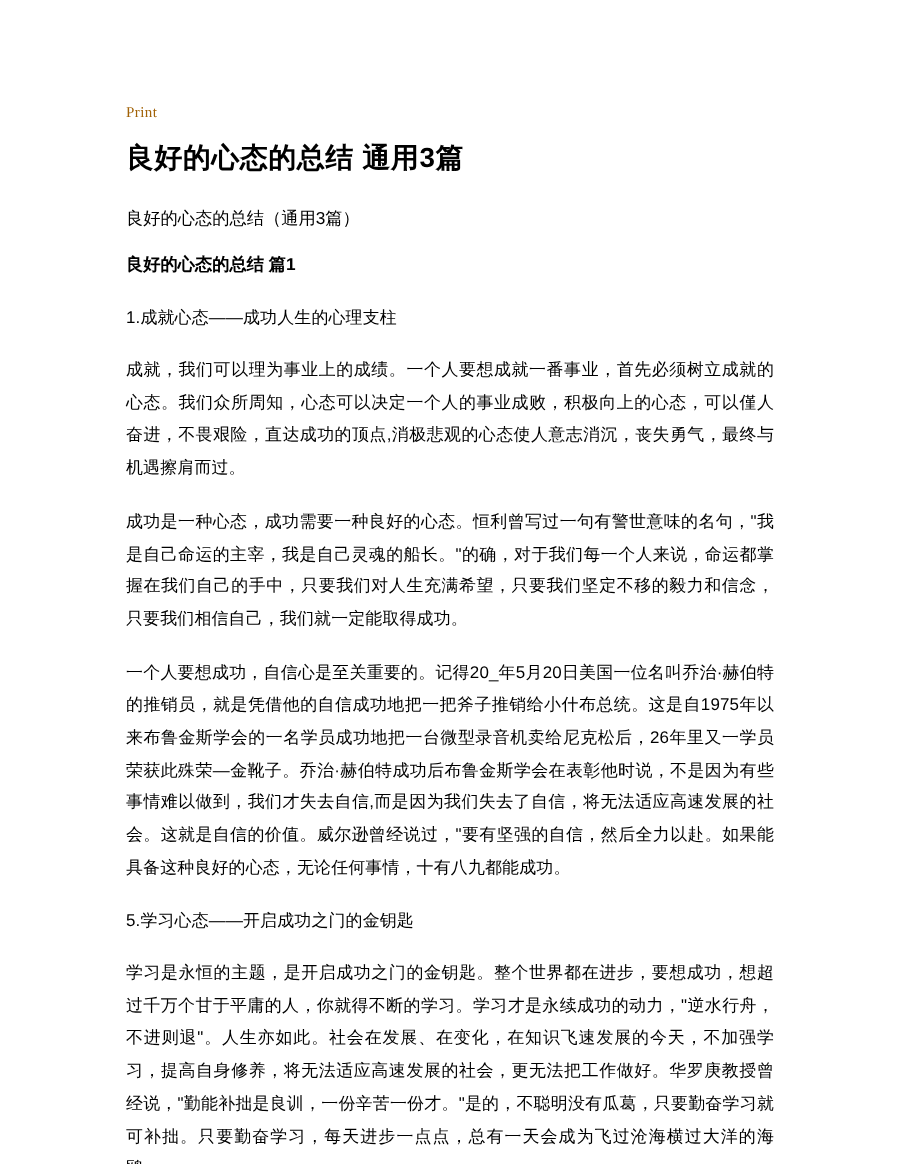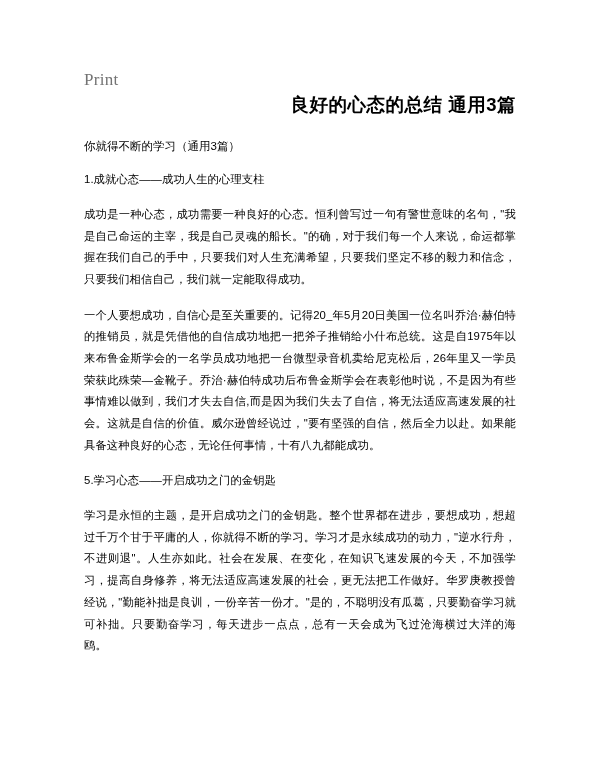--- a/index.html
+++ b/index.html
@@ -26,8 +26,8 @@
     top: 70px;
     left: 84px;
     font-family: "Liberation Serif", serif;
-    font-size: 17px;
-    color: #737373;
+    font-size: 10px;
+    color: #a16207;
     text-decoration: none;
     letter-spacing: 0.3px;
   }

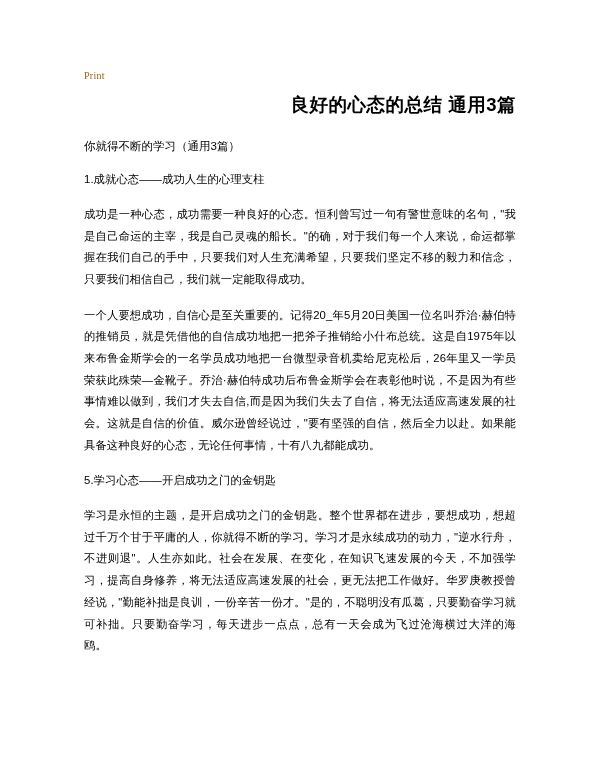--- a/index.html
+++ b/index.html
@@ -41,7 +41,7 @@
     font-family: "Liberation Sans", sans-serif;
     font-size: 18.5px;
     font-weight: bold;
-    text-align: right;
+    text-align: left;
     margin: 0 0 20px 0;
     letter-spacing: 0.5px;
     line-height: 1.4;

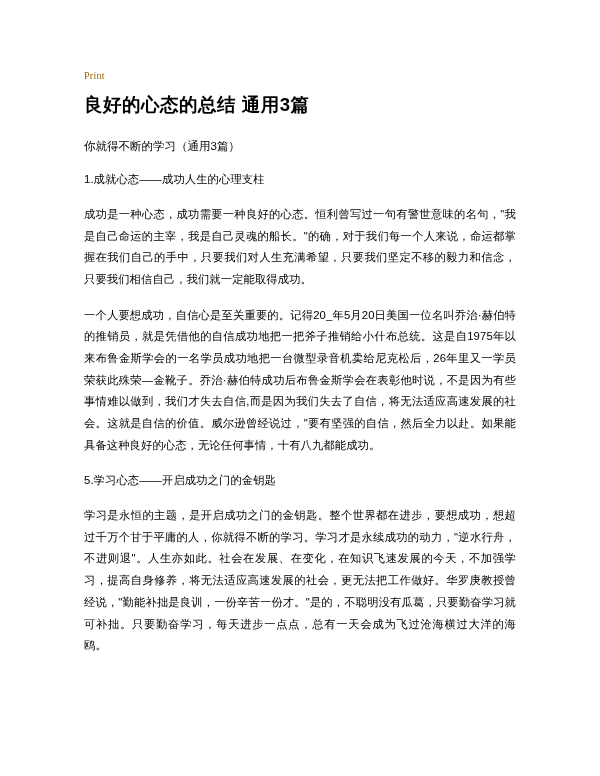--- a/index.html
+++ b/index.html
@@ -83,7 +83,7 @@
 
     <h1 class="doc-title">良好的心态的总结  通用3篇</h1>
 
-    <div class="subtitle">你就得不断的学习（通用3篇）</div>
+    <div class="subtitle">良好的心态的总结（通用3篇）</div>
 
 
     <p class="para sub-head">1.成就心态——成功人生的心理支柱</p>

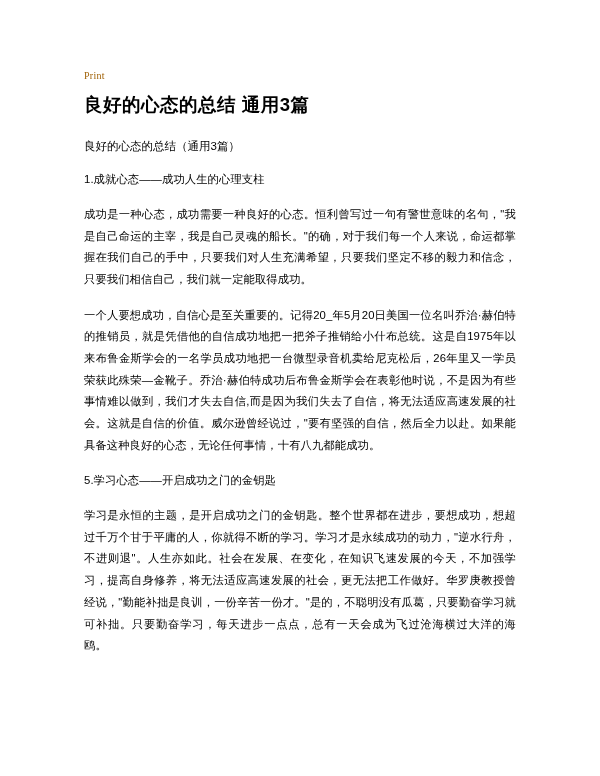--- a/index.html
+++ b/index.html
@@ -85,6 +85,7 @@
 
     <div class="subtitle">良好的心态的总结（通用3篇）</div>
 
+    <div class="section-heading">良好的心态的总结 篇1</div>
 
     <p class="para sub-head">1.成就心态——成功人生的心理支柱</p>
     <p class="para">成功是一种心态，成功需要一种良好的心态。恒利曾写过一句有警世意味的名句，"我是自己命运的主宰，我是自己灵魂的船长。"的确，对于我们每一个人来说，命运都掌握在我们自己的手中，只要我们对人生充满希望，只要我们坚定不移的毅力和信念，只要我们相信自己，我们就一定能取得成功。</p>

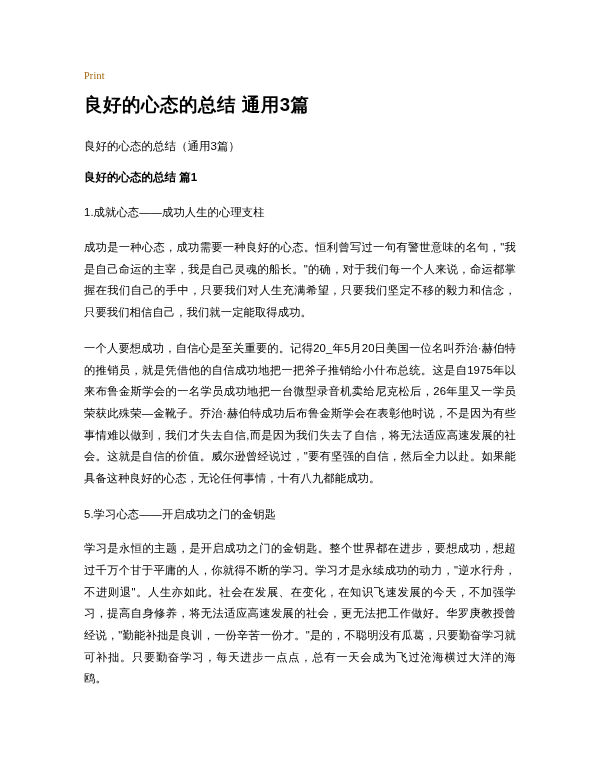--- a/index.html
+++ b/index.html
@@ -88,6 +88,7 @@
     <div class="section-heading">良好的心态的总结 篇1</div>
 
     <p class="para sub-head">1.成就心态——成功人生的心理支柱</p>
+    <p class="para">成就，我们可以理为事业上的成绩。一个人要想成就一番事业，首先必须树立成就的心态。我们众所周知，心态可以决定一个人的事业成败，积极向上的心态，可以僅人奋进，不畏艰险，直达成功的顶点,消极悲观的心态使人意志消沉，丧失勇气，最终与机遇擦肩而过。</p>
     <p class="para">成功是一种心态，成功需要一种良好的心态。恒利曾写过一句有警世意味的名句，"我是自己命运的主宰，我是自己灵魂的船长。"的确，对于我们每一个人来说，命运都掌握在我们自己的手中，只要我们对人生充满希望，只要我们坚定不移的毅力和信念，只要我们相信自己，我们就一定能取得成功。</p>
     <p class="para">一个人要想成功，自信心是至关重要的。记得20_年5月20日美国一位名叫乔治·赫伯特的推销员，就是凭借他的自信成功地把一把斧子推销给小什布总统。这是自1975年以来布鲁金斯学会的一名学员成功地把一台微型录音机卖给尼克松后，26年里又一学员荣获此殊荣—金靴子。乔治·赫伯特成功后布鲁金斯学会在表彰他时说，不是因为有些事情难以做到，我们才失去自信,而是因为我们失去了自信，将无法适应高速发展的社会。这就是自信的价值。威尔逊曾经说过，"要有坚强的自信，然后全力以赴。如果能具备这种良好的心态，无论任何事情，十有八九都能成功。</p>
     <p class="para sub-head">5.学习心态——开启成功之门的金钥匙</p>

